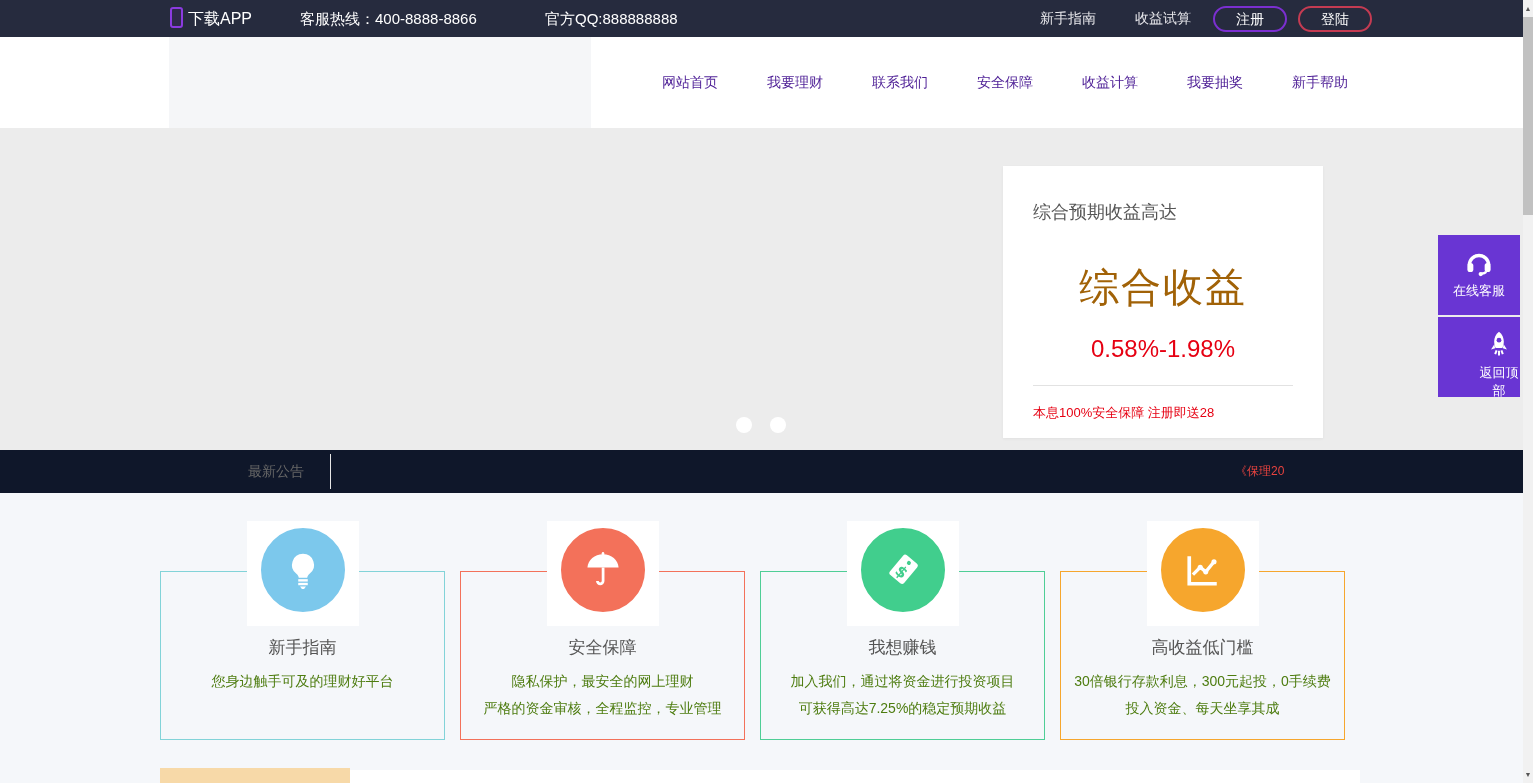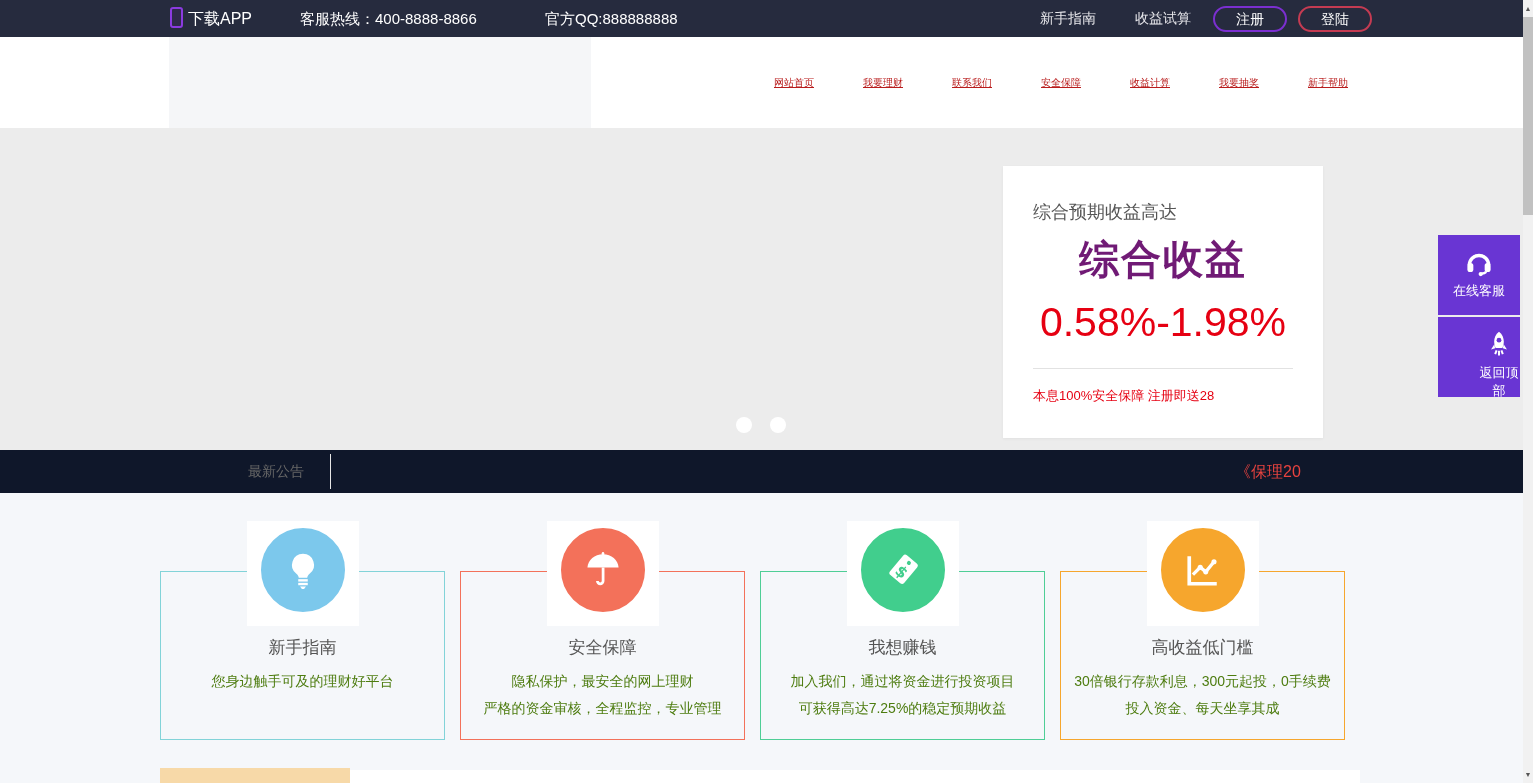--- a/index.html
+++ b/index.html
@@ -25,7 +25,7 @@
   .header { position:absolute; top:37px; left:0; width:1533px; height:91px; background:#ffffff; }
   .logo-box { position:absolute; left:169px; top:37px; width:422px; height:96px; background:#f5f6f8; }
   .nav { position:absolute; top:37px; right:185px; height:91px; display:flex; align-items:center; gap:49px; }
-  .nav-item { font-size:10px; color:#b91c1c; cursor:pointer; white-space:nowrap;text-decoration:underline; }
+  .nav-item { font-size:14px; color:#4c1d95; cursor:pointer; white-space:nowrap; }
 
   
   .hero { position:absolute; top:128px; left:0; width:1533px; height:322px; background:#ececec; }

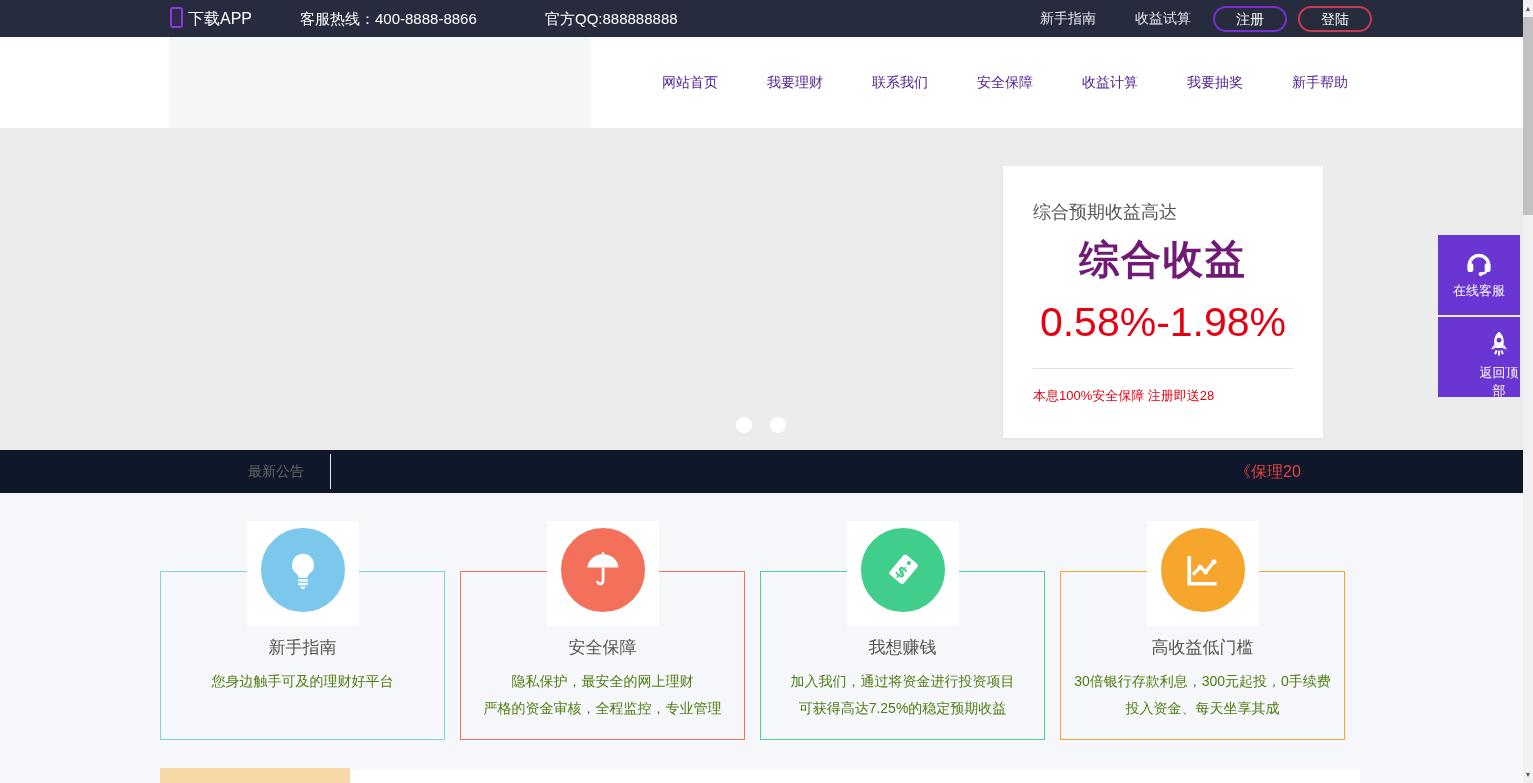--- a/index.html
+++ b/index.html
@@ -31,7 +31,7 @@
   .hero { position:absolute; top:128px; left:0; width:1533px; height:322px; background:#ececec; }
   .hero-card { position:absolute; left:1003px; top:38px; width:320px; height:272px; background:#fff; border-radius:0; box-shadow:0 1px 3px rgba(0,0,0,0.05); }
   .hc-sub { margin:34px 0 0 30px; font-size:18px; color:#555; }
-  .hc-title { text-align:center; margin-top:8px; font-size:40px; font-weight:bold; color:#701a75; letter-spacing:2px; }
+  .hc-title { text-align:center; margin-top:36px; font-size:40px; font-weight:normal; color:#a16207; letter-spacing:2px; }
   .hc-rate { text-align:center; margin-top:12px; font-size:41px; color:#e60012; }
   .hc-hr { margin:22px 30px 0 30px; border:none; border-top:1px solid #e2e2e2; }
   .hc-note { margin:18px 0 0 30px; font-size:13px; color:#e60012; }

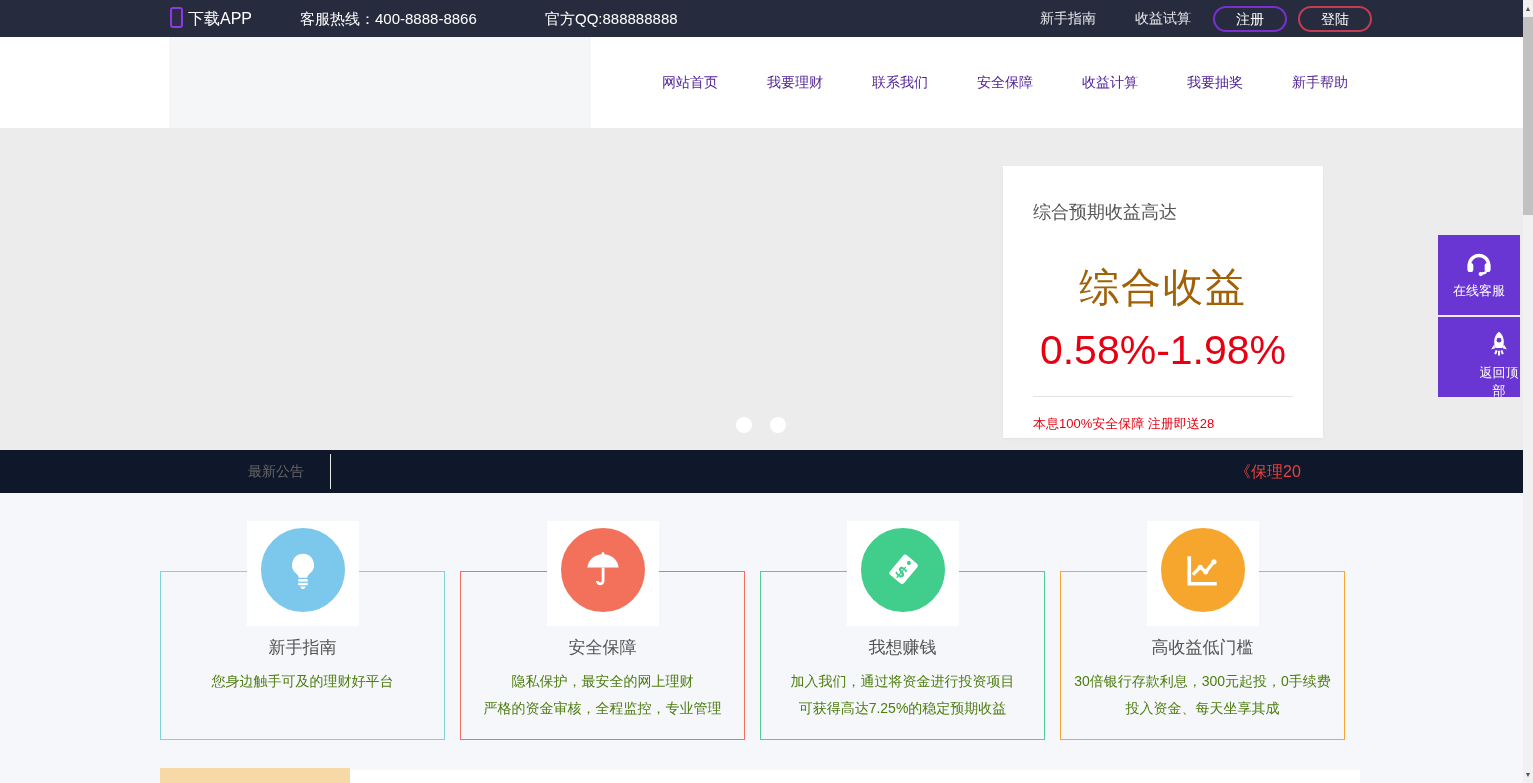--- a/index.html
+++ b/index.html
@@ -32,7 +32,7 @@
   .hero-card { position:absolute; left:1003px; top:38px; width:320px; height:272px; background:#fff; border-radius:0; box-shadow:0 1px 3px rgba(0,0,0,0.05); }
   .hc-sub { margin:34px 0 0 30px; font-size:18px; color:#555; }
   .hc-title { text-align:center; margin-top:36px; font-size:40px; font-weight:normal; color:#a16207; letter-spacing:2px; }
-  .hc-rate { text-align:center; margin-top:12px; font-size:41px; color:#e60012; }
+  .hc-rate { text-align:center; margin-top:20px; font-size:24px; color:#e60012; }
   .hc-hr { margin:22px 30px 0 30px; border:none; border-top:1px solid #e2e2e2; }
   .hc-note { margin:18px 0 0 30px; font-size:13px; color:#e60012; }
   .dot { position:absolute; top:289px; width:16px; height:16px; border-radius:50%; background:#fff; cursor:pointer; }

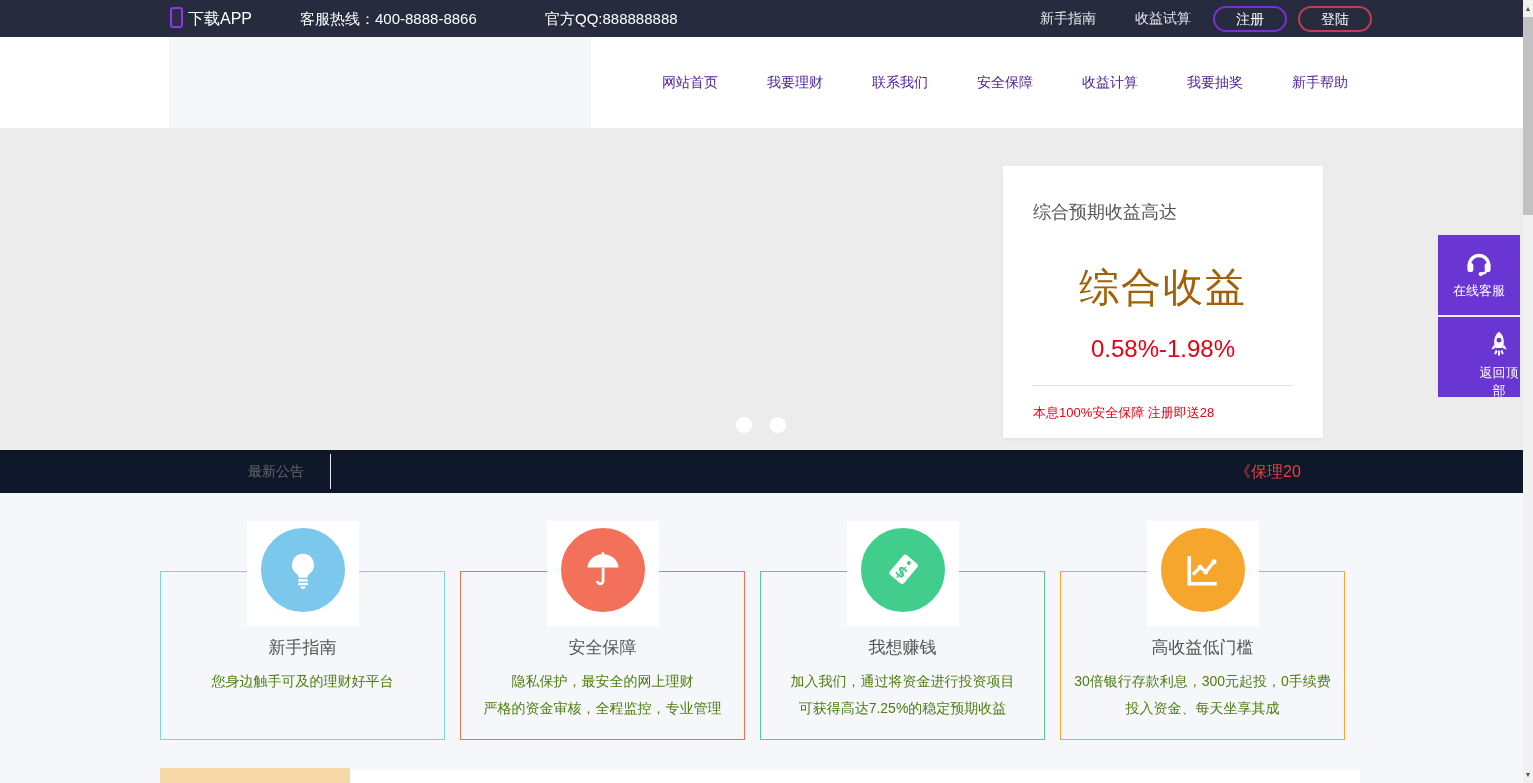--- a/index.html
+++ b/index.html
@@ -49,7 +49,7 @@
   .ann-label { position:absolute; left:248px; top:0; line-height:43px; font-size:14px; color:#666; }
   .ann-div { position:absolute; left:330px; top:4px; height:35px; border-left:1px solid #e6e6e6; }
   .ann-marquee { position:absolute; left:331px; top:0; width:975px; height:43px; overflow:hidden; }
-  .ann-text { position:absolute; left:904px; top:0; line-height:43px; font-size:16px; color:#e8433f; white-space:nowrap; }
+  .ann-text { position:absolute; left:904px; top:0; line-height:43px; font-size:12px; color:#e8433f; white-space:nowrap; }
 
   
   .card { position:absolute; top:571px; width:285px; height:169px; border:1px solid; background:transparent; }

